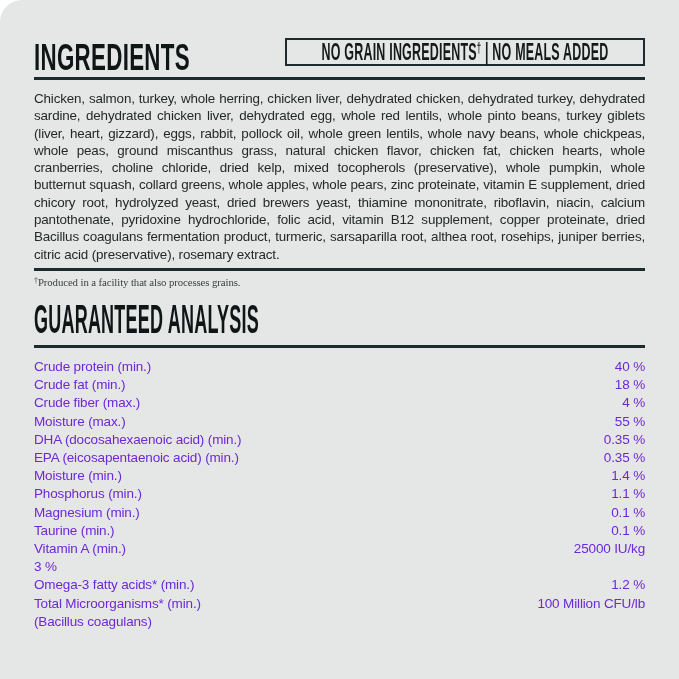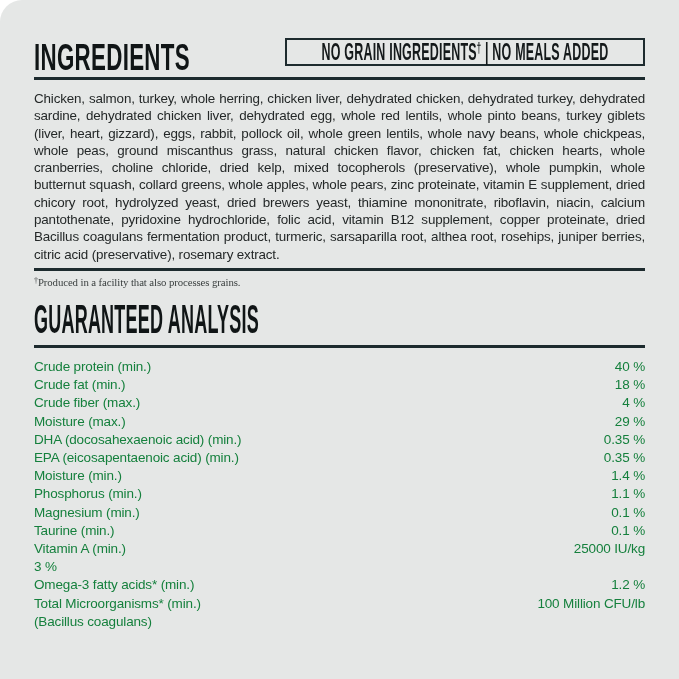--- a/index.html
+++ b/index.html
@@ -50,7 +50,7 @@
   .footnote .dagger{font-size:8px;vertical-align:3px;}
   .ga-table{
     position:absolute;top:358px;left:34px;right:34px;
-    color:#15803d;font-size:13.5px;letter-spacing:-0.15px;
+    color:#6d28d9;font-size:13.5px;letter-spacing:-0.15px;
   }
   .ga-row{display:flex;justify-content:space-between;align-items:baseline;line-height:18.2px;}
   .ga-label{text-align:left;}

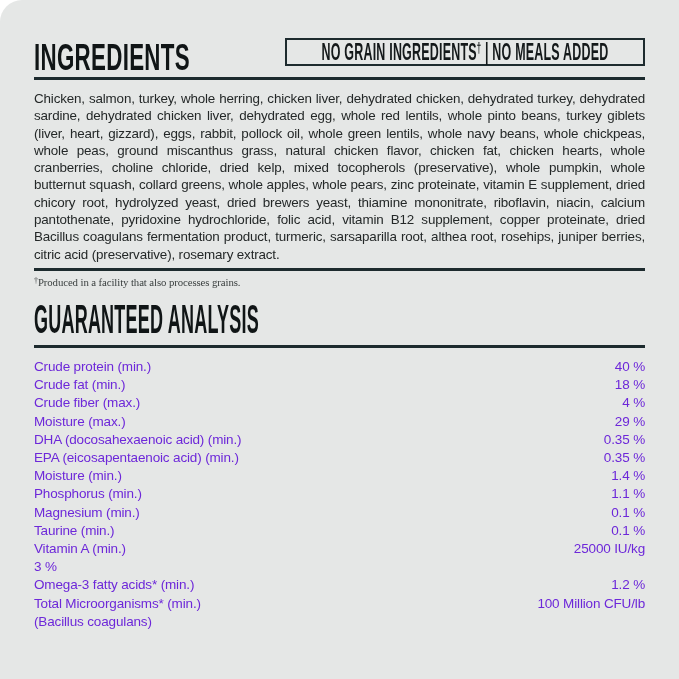--- a/index.html
+++ b/index.html
@@ -98,7 +98,7 @@
     </div>
     <div class="ga-row">
       <span class="ga-label">Moisture (max.)</span>
-      <span class="ga-value">29 %</span>
+      <span class="ga-value">55 %</span>
     </div>
     <div class="ga-row">
       <span class="ga-label">DHA (docosahexaenoic acid) (min.)</span>

